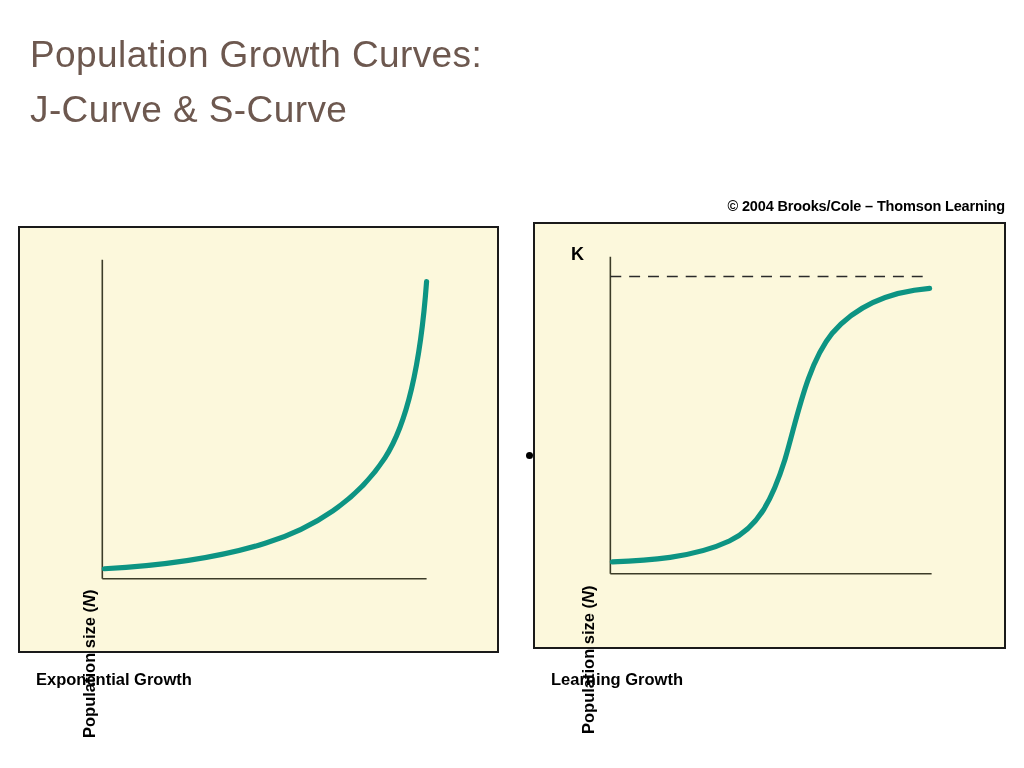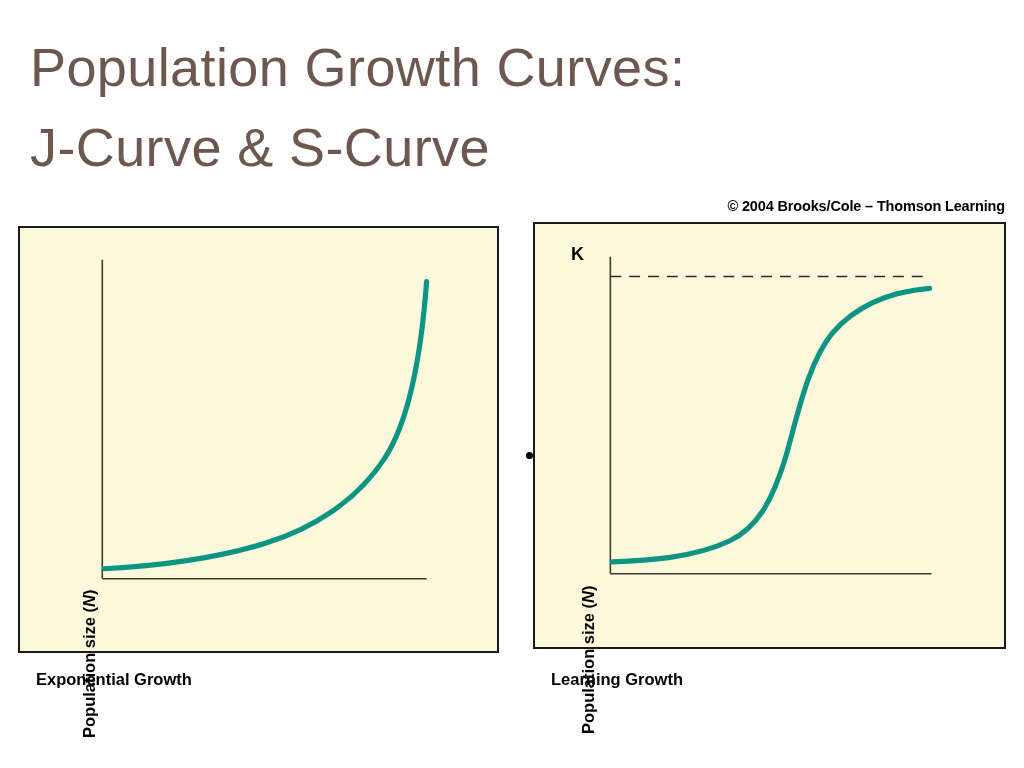--- a/index.html
+++ b/index.html
@@ -23,7 +23,7 @@
     width: 900px;
     color: #6d584f;
     font-family: "Liberation Sans", sans-serif;
-    font-size: 54px;
+    font-size: 37px;
     font-weight: 400;
     line-height: 1.48;
     letter-spacing: 0.4px;

